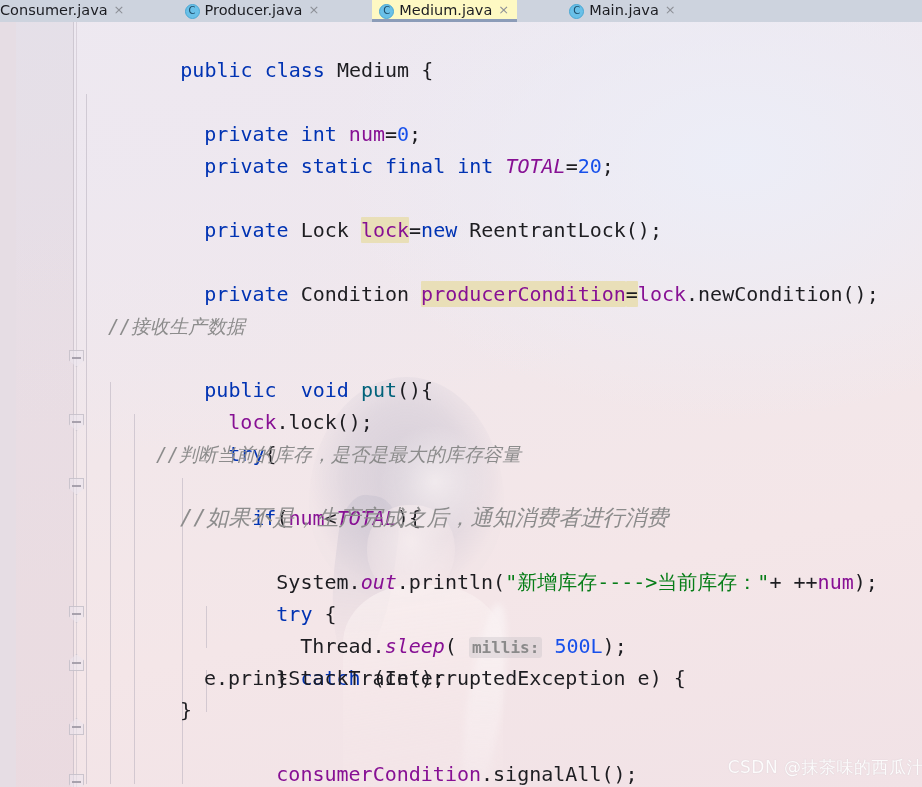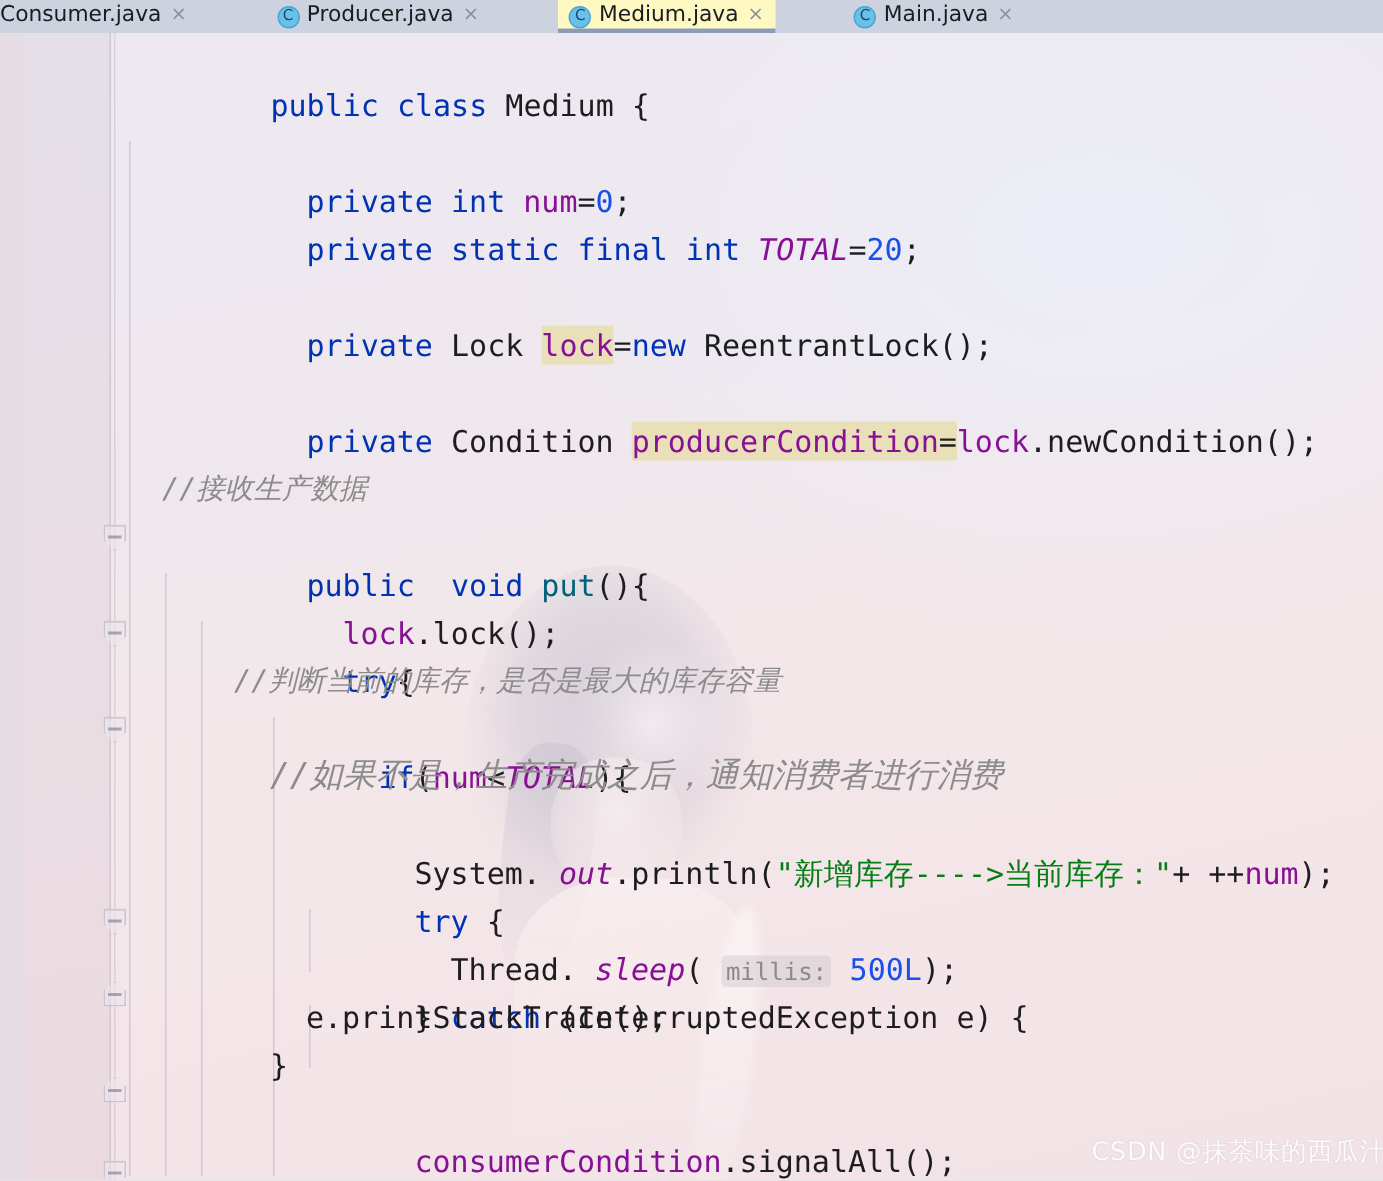--- a/index.html
+++ b/index.html
@@ -226,7 +226,7 @@
   .num   { color: #1750eb; }
   .field { color: #871094; }
   .fieldi{ color: #871094; font-style: italic; margin-top: 40px; }
-  .stat  { color: #871094; font-style: italic; margin-left: 12px; }
+  .stat  { color: #871094; font-style: italic; }
   .meth  { color: #00627a; }
   .str   { color: #067d17; }
   .cmt   { color: #8c8c8c; font-style: italic; }

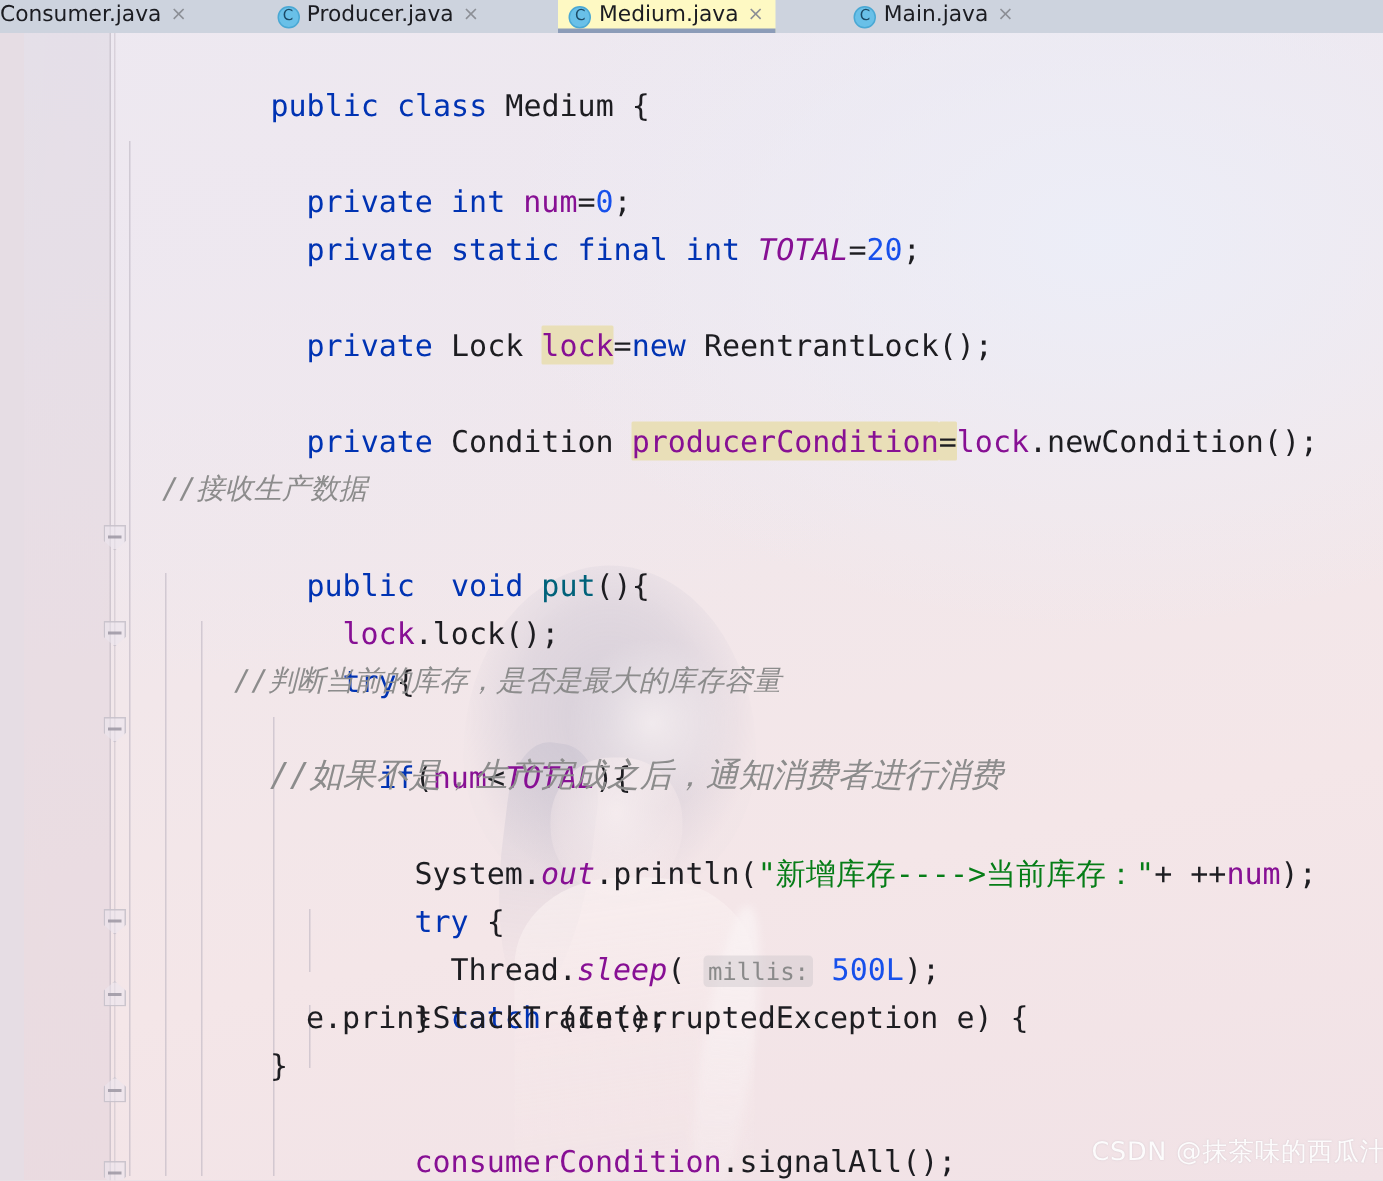--- a/index.html
+++ b/index.html
@@ -243,6 +243,7 @@
     font-size: 16px;
     border-radius: 3px;
     padding: 1px 3px;
+    font-weight: bold;
   }
 
   

